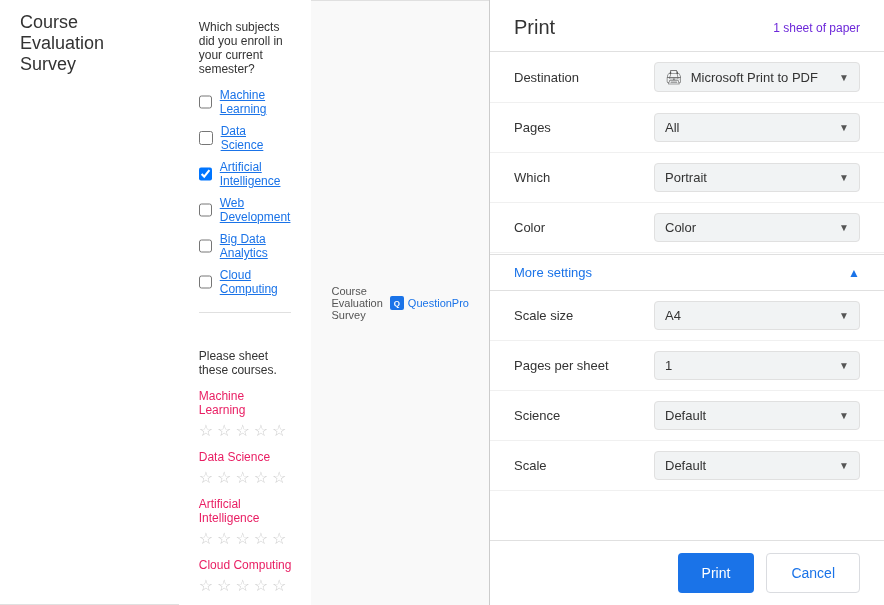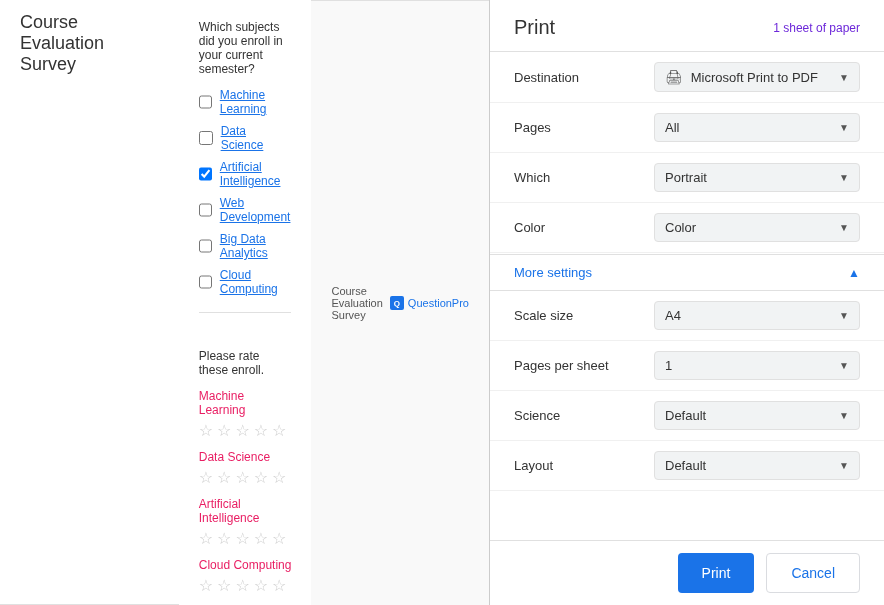--- a/index.html
+++ b/index.html
@@ -310,7 +310,7 @@
 
       <div style="height:20px;"></div>
 
-      <div class="rate-question">Please rate these enroll.</div>
+      <div class="rate-question">Please sheet these courses.</div>
 
       <div class="course-rating">
         <div class="course-name">Machine Learning</div>

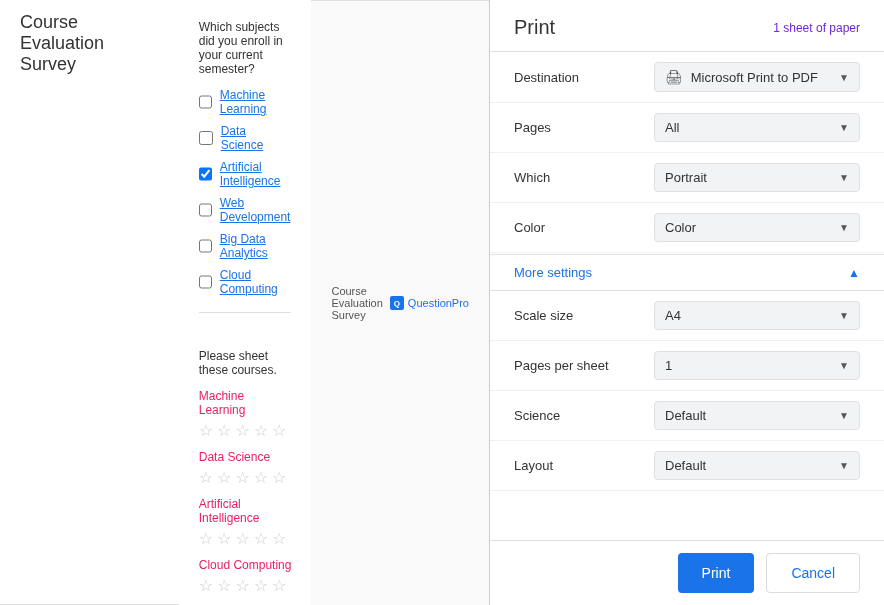--- a/index.html
+++ b/index.html
@@ -455,7 +455,7 @@
       </div>
 
       <div class="print-row">
-        <span class="print-label">Layout</span>
+        <span class="print-label">Scale</span>
         <div class="print-select">
           <div class="select-box">
             <span>Default</span>

